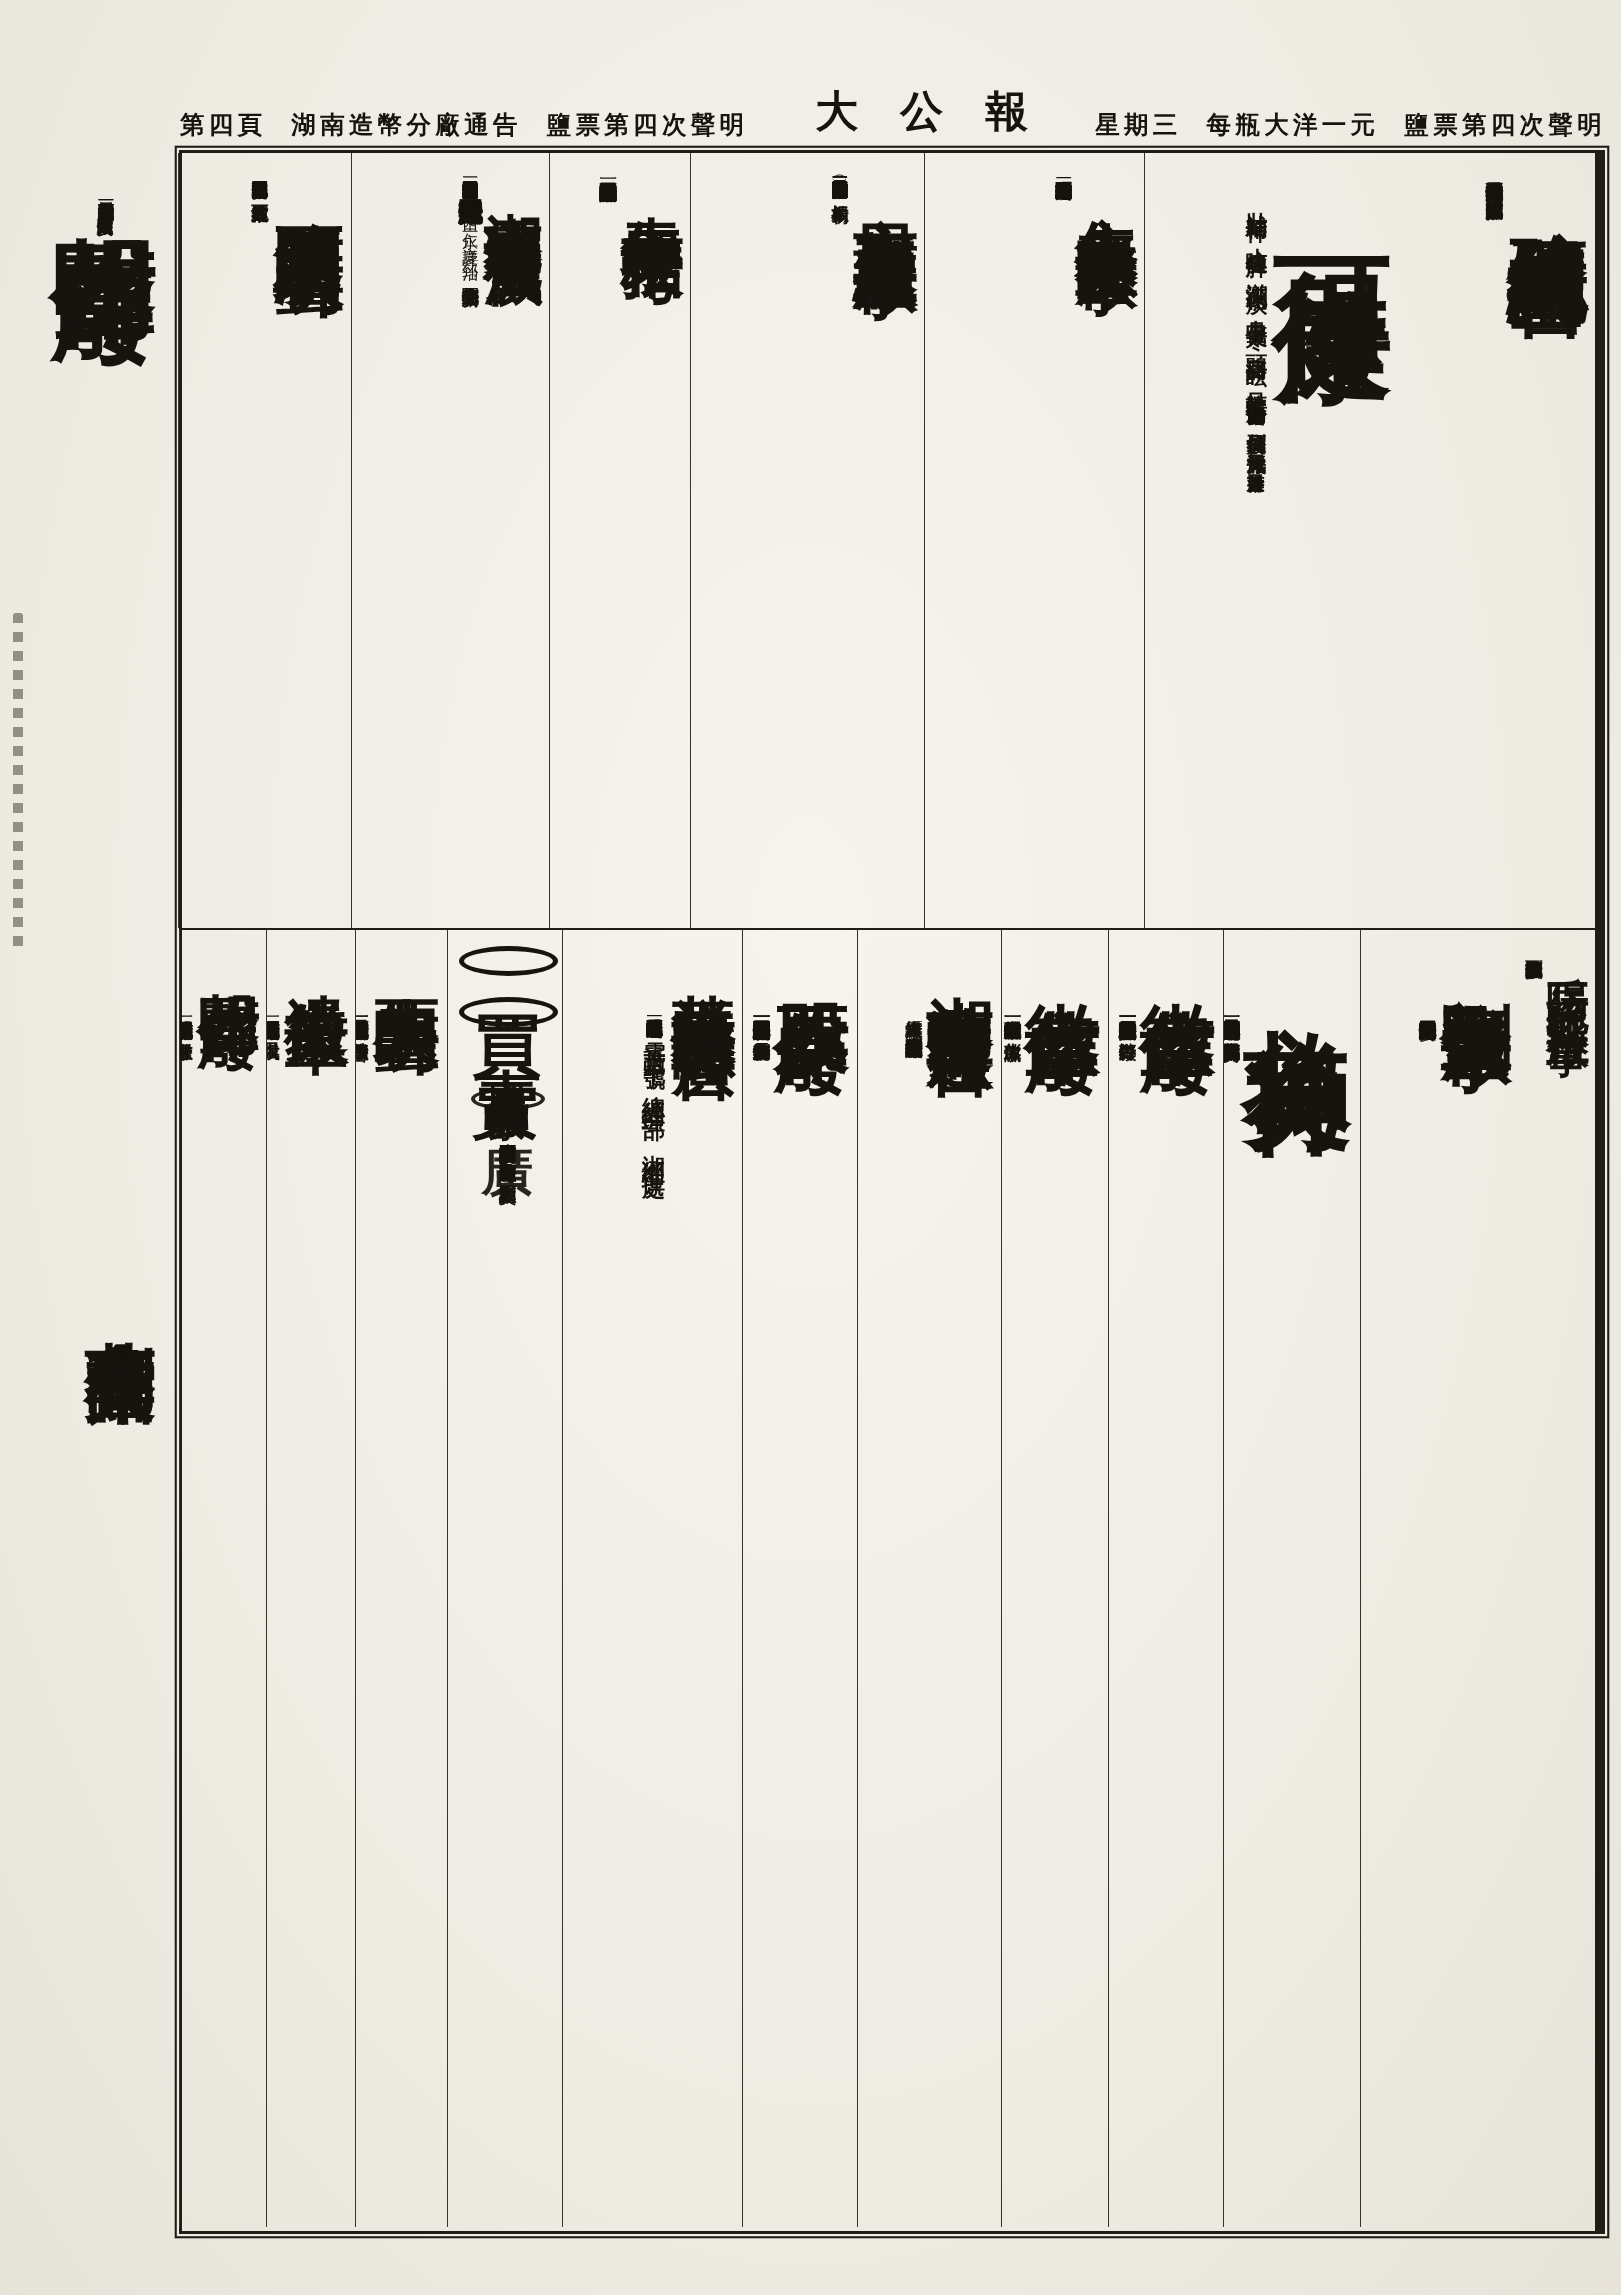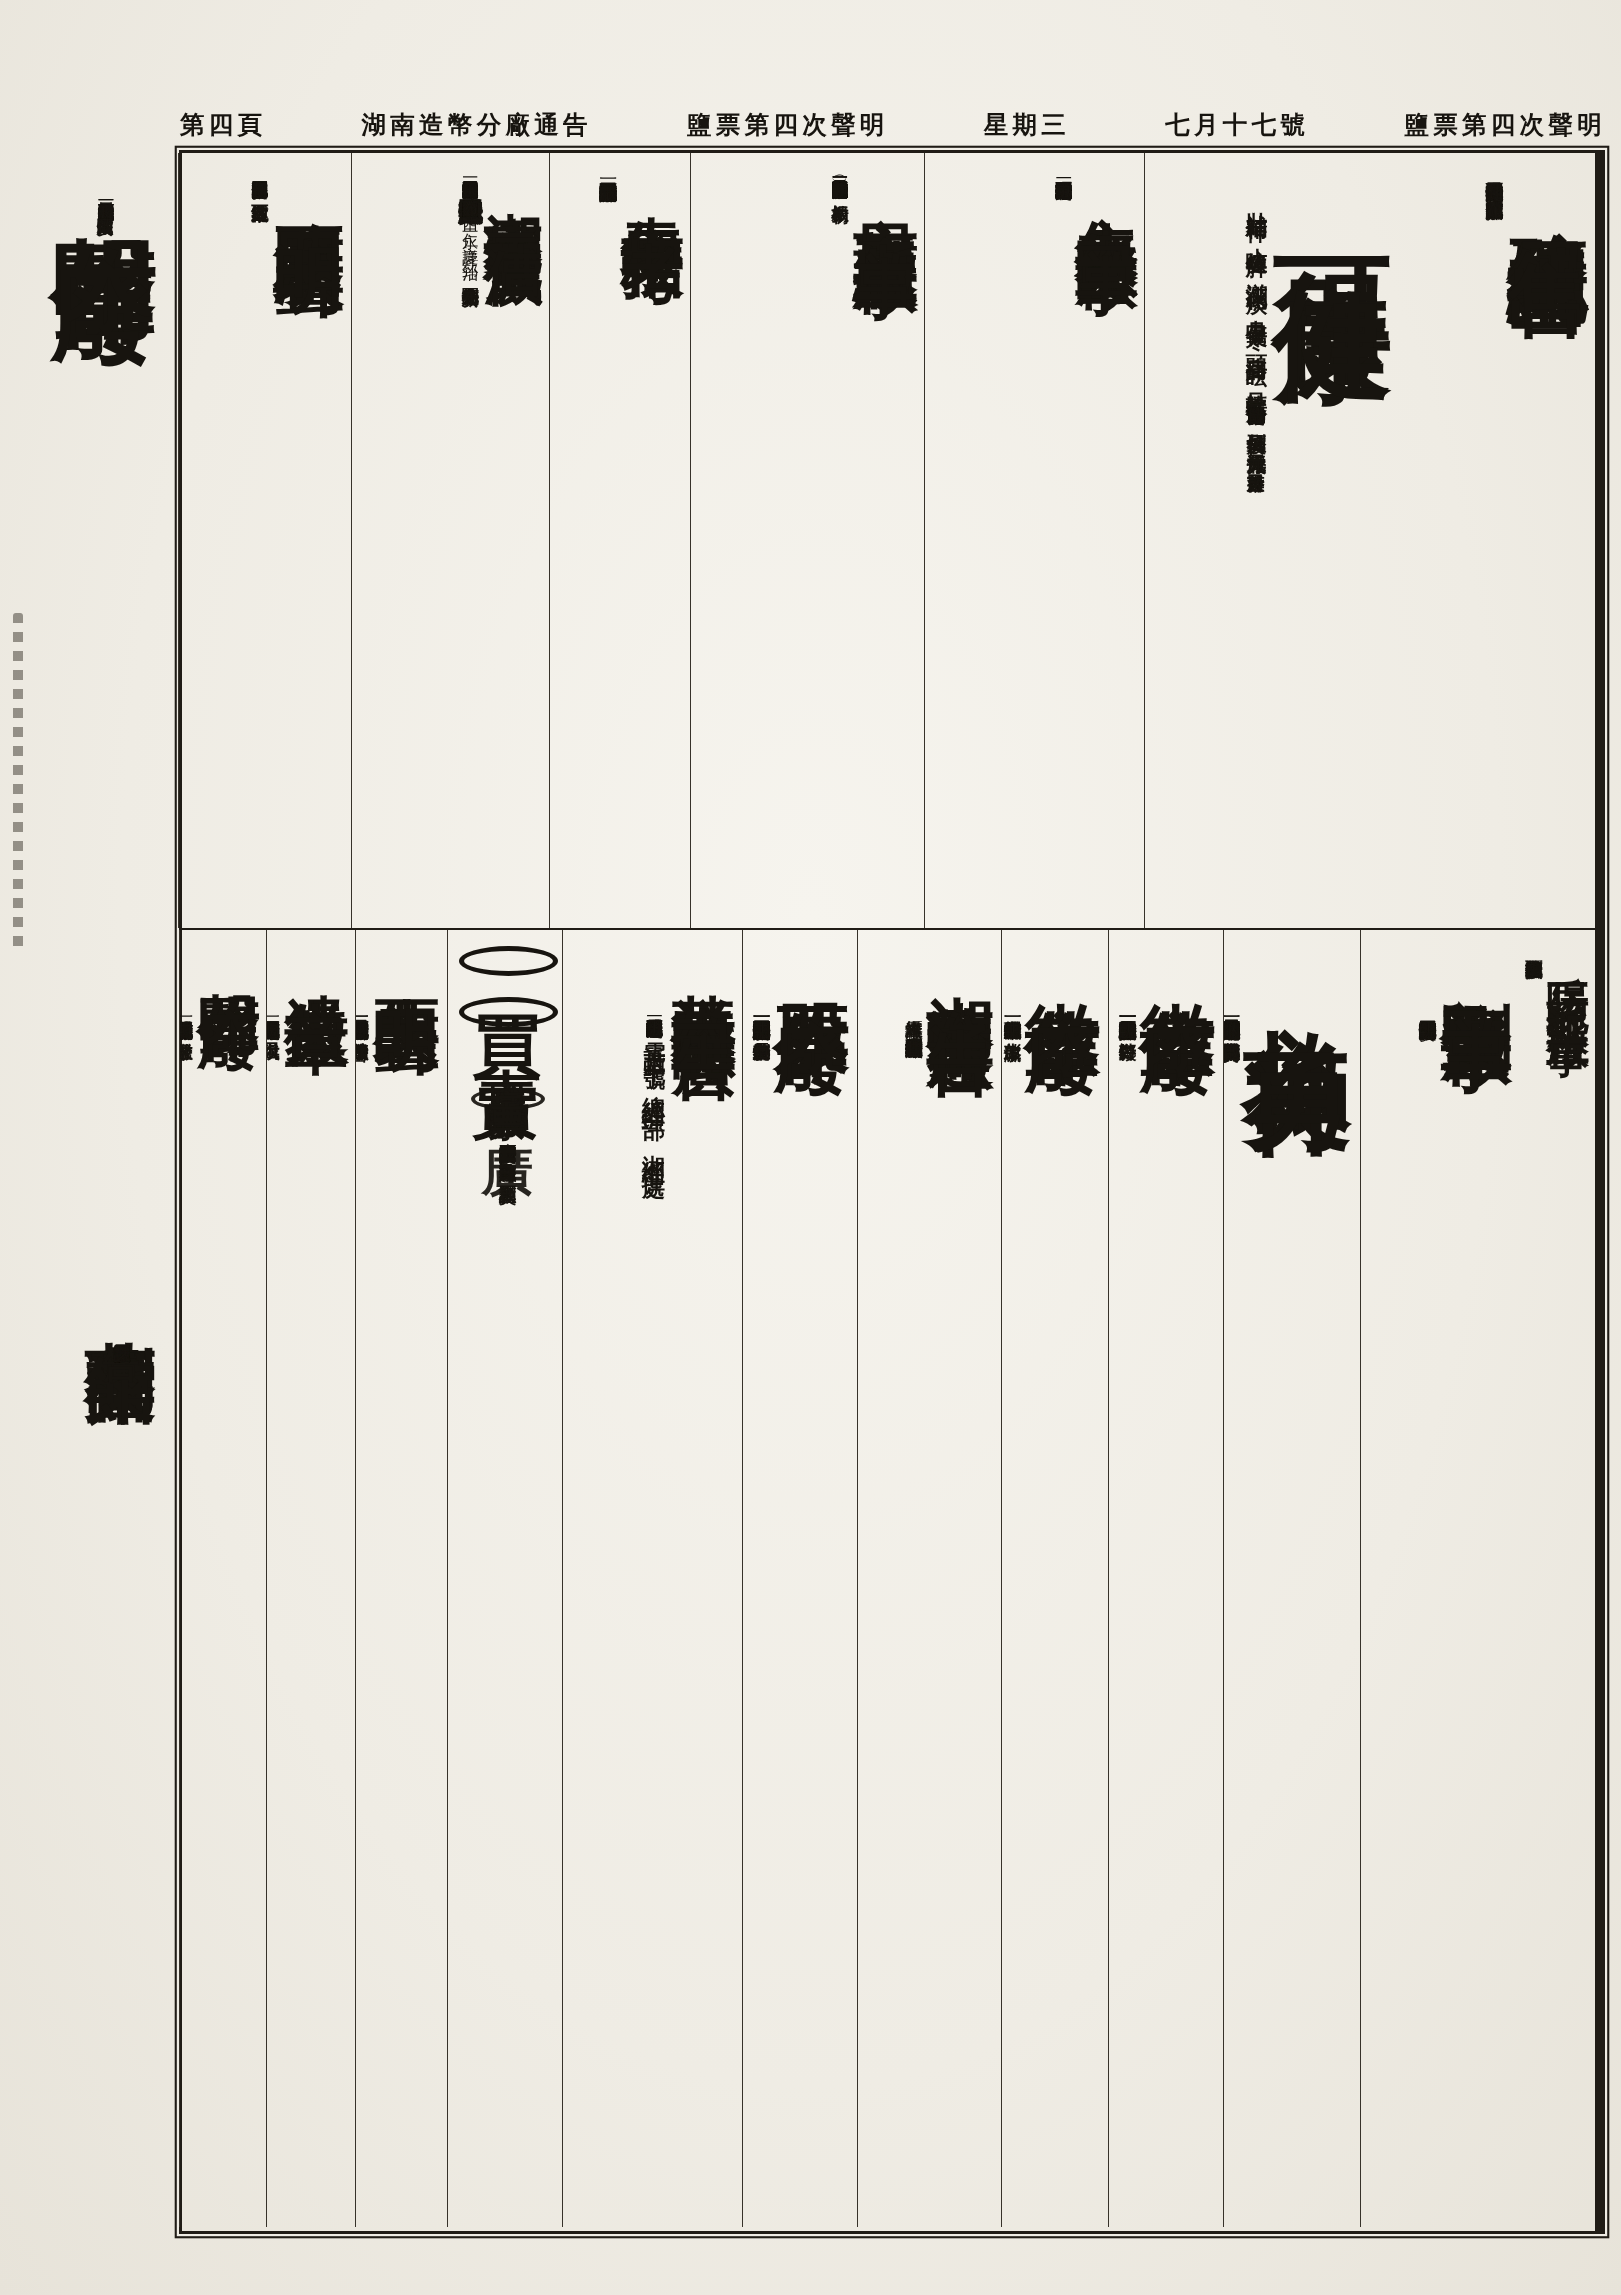--- a/index.html
+++ b/index.html
@@ -99,6 +99,7 @@
     <div class="h-item">鹽票第四次聲明</div>
     <div class="h-item">七月十七號</div>
     <div class="h-item">星期三</div>
+    <div class="h-item masthead">大公報</div>
     <div class="h-item">鹽票第四次聲明</div>
     <div class="h-item">湖南造幣分廠通告</div>
     <div class="h-item">第四頁</div>

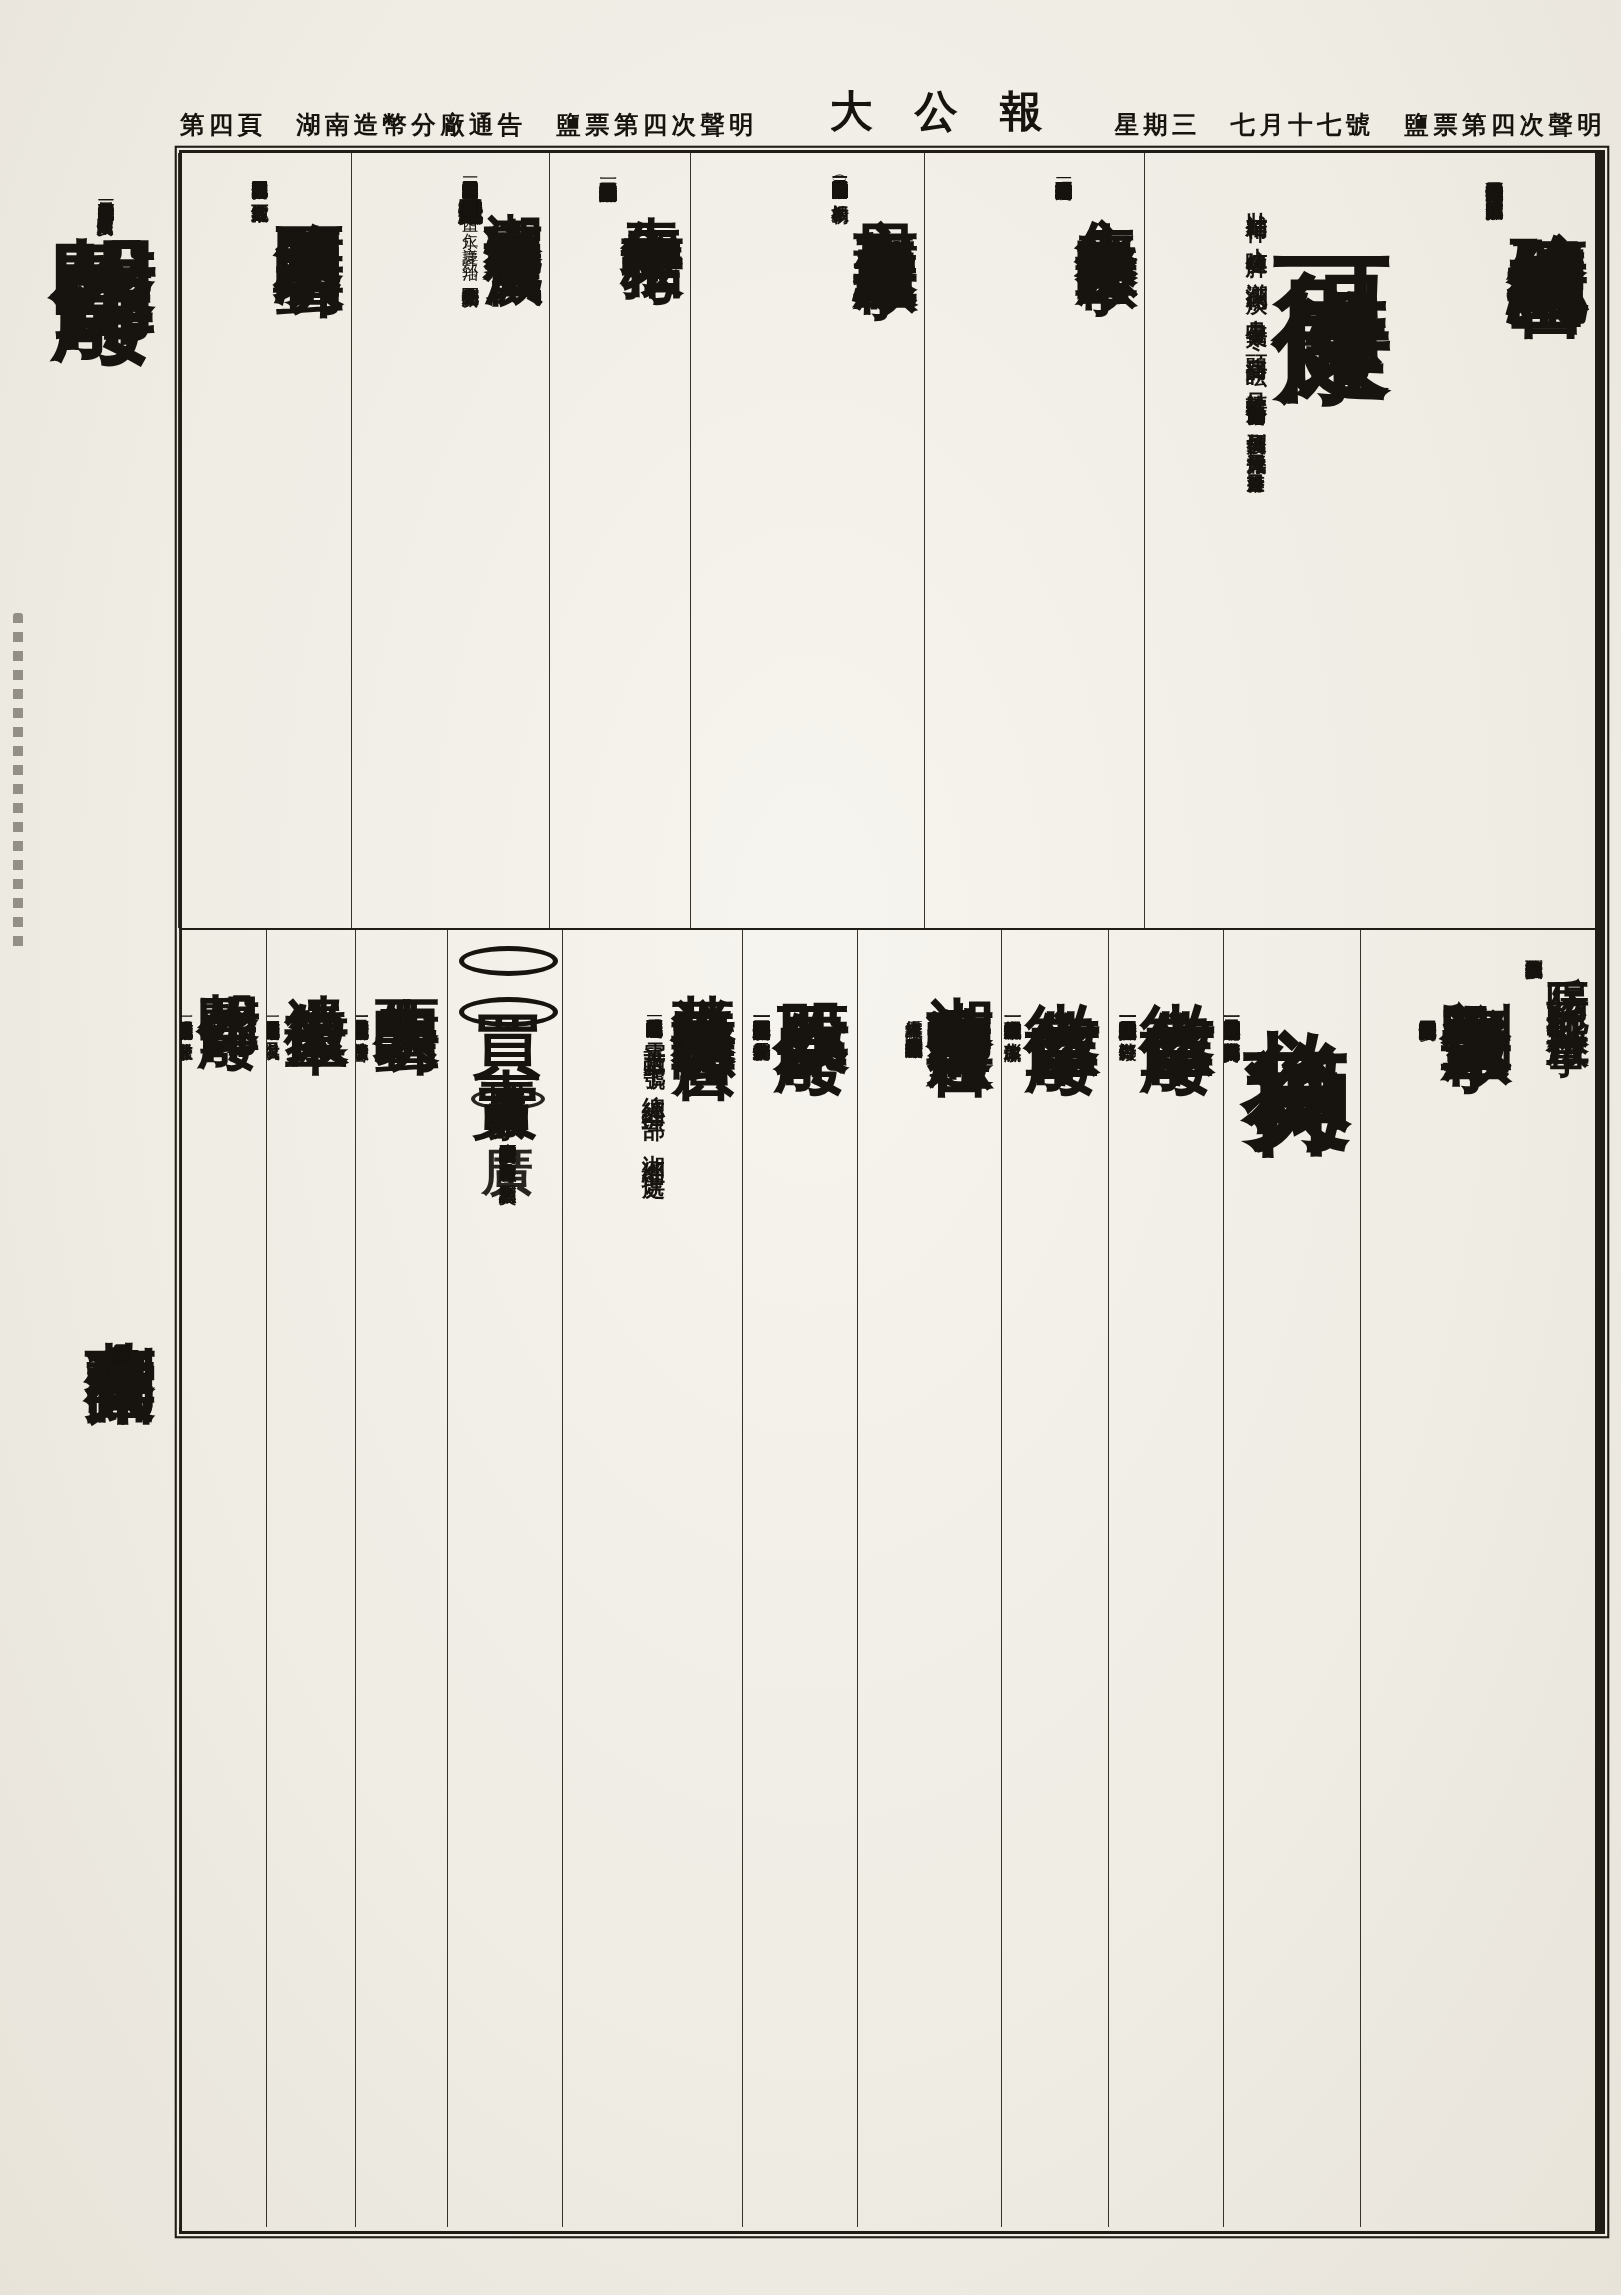--- a/index.html
+++ b/index.html
@@ -97,7 +97,7 @@
 
   <div class="header">
     <div class="h-item">鹽票第四次聲明</div>
-    <div class="h-item">七月十七號</div>
+    <div class="h-item">每瓶大洋一元</div>
     <div class="h-item">星期三</div>
     <div class="h-item masthead">大公報</div>
     <div class="h-item">鹽票第四次聲明</div>

